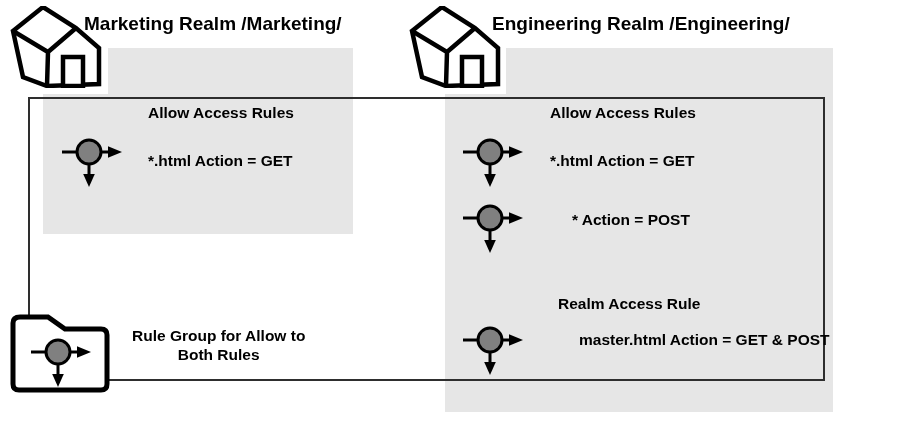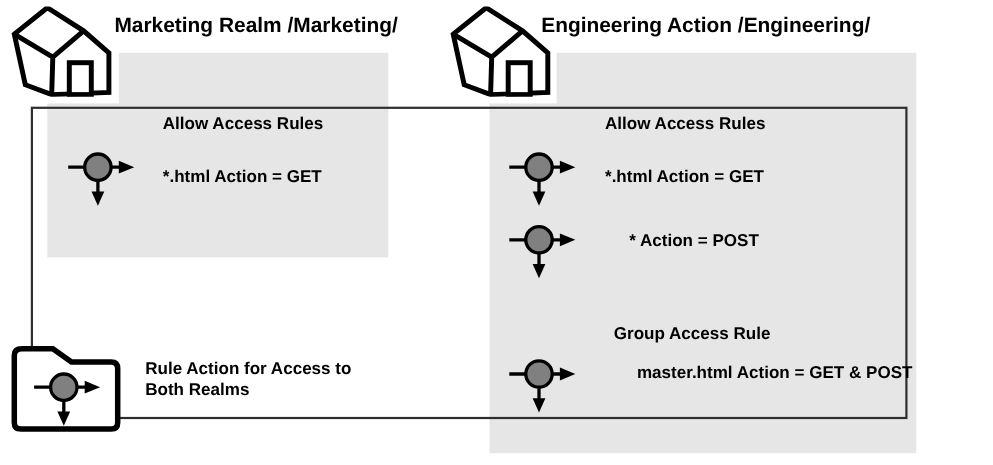--- a/index.html
+++ b/index.html
@@ -41,7 +41,7 @@
     white-space: nowrap;
     letter-spacing: 0px;
   }
-  .title-marketing   { left: 104px; top: 13px; }
+  .title-marketing   { left: 84px; top: 13px; }
   .title-engineering { left: 492px; top: 13px; }
 
   .rule-heading, .rule-text, .rule-group-label {

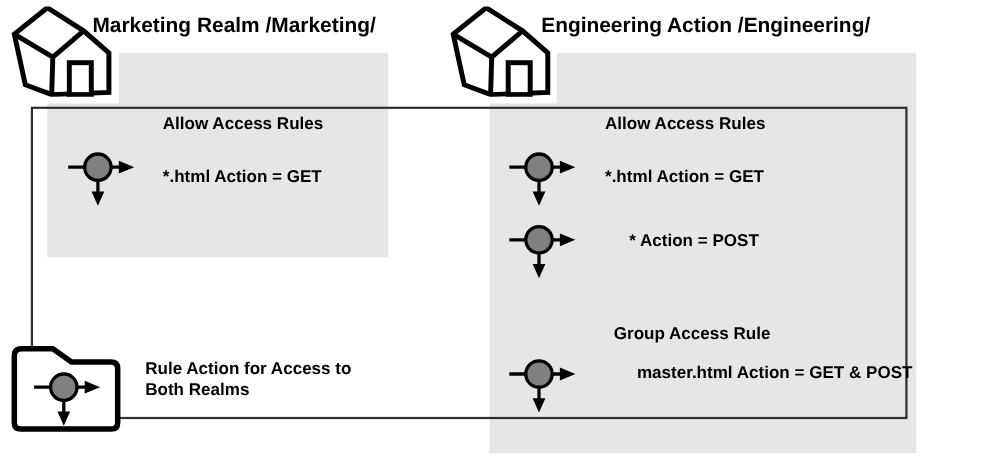--- a/index.html
+++ b/index.html
@@ -113,7 +113,7 @@
   </svg>
 
   <div class="realm-title title-marketing">Marketing Realm /Marketing/</div>
-  <div class="realm-title title-engineering">Engineering Action /Engineering/</div>
+  <div class="realm-title title-engineering">Engineering Realm /Engineering/</div>
 
   <div class="rule-heading h-allow-m">Allow Access Rules</div>
   <svg class="rule-node node-m" viewBox="0 0 65 55">

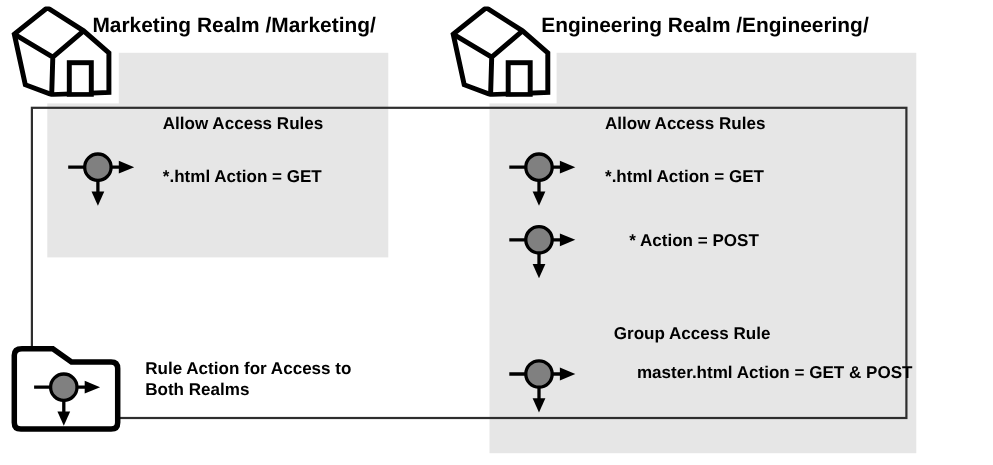--- a/index.html
+++ b/index.html
@@ -50,6 +50,7 @@
     font-weight: bold;
     line-height: 1.2;
     white-space: nowrap;
+    text-align: center;
   }
   .h-allow-m  { left: 148px; top: 104px; }
   .r-get-m    { left: 148px; top: 152px; }

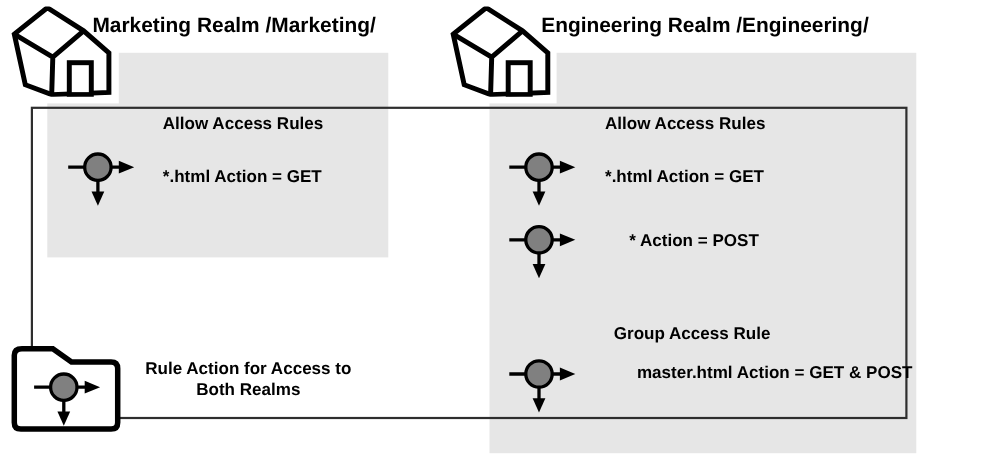--- a/index.html
+++ b/index.html
@@ -132,7 +132,7 @@
   </svg>
   <div class="rule-text r-post-e">* Action = POST</div>
 
-  <div class="rule-heading h-deny-e">Group Access Rule</div>
+  <div class="rule-heading h-deny-e">Realm Access Rule</div>
   <svg class="rule-node node-e3" viewBox="0 0 65 55">
     <use href="#rule-node-glyph"></use>
   </svg>

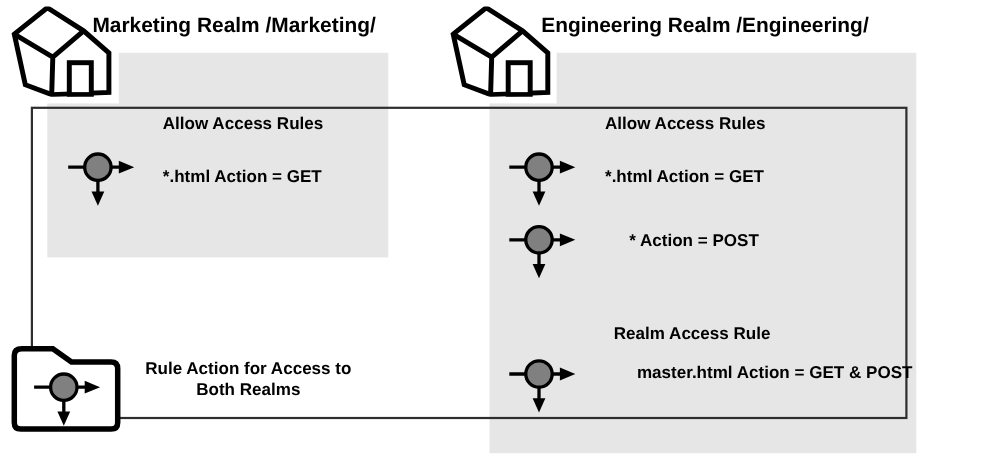--- a/index.html
+++ b/index.html
@@ -145,7 +145,7 @@
     <use href="#rule-node-glyph"></use>
   </svg>
   <div class="rule-group-label">
-    <div>Rule Action for Access to</div>
+    <div>Rule Group for Allow to</div>
     <div>Both Realms</div>
   </div>
 

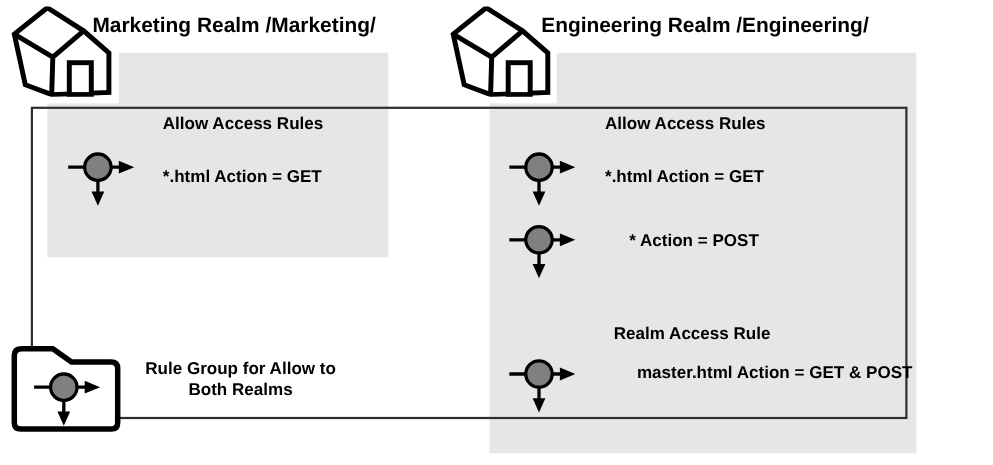--- a/index.html
+++ b/index.html
@@ -146,7 +146,7 @@
   </svg>
   <div class="rule-group-label">
     <div>Rule Group for Allow to</div>
-    <div>Both Realms</div>
+    <div>Both Rules</div>
   </div>
 
 </div>

